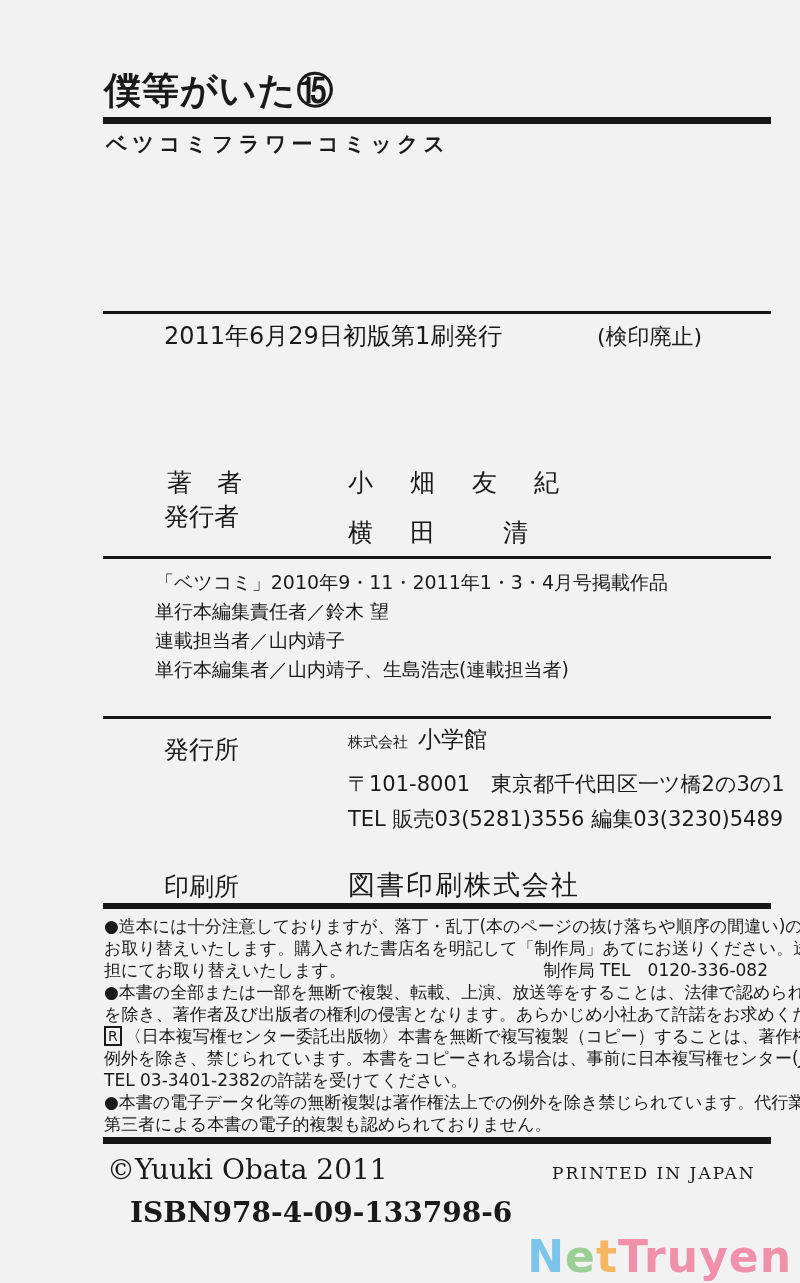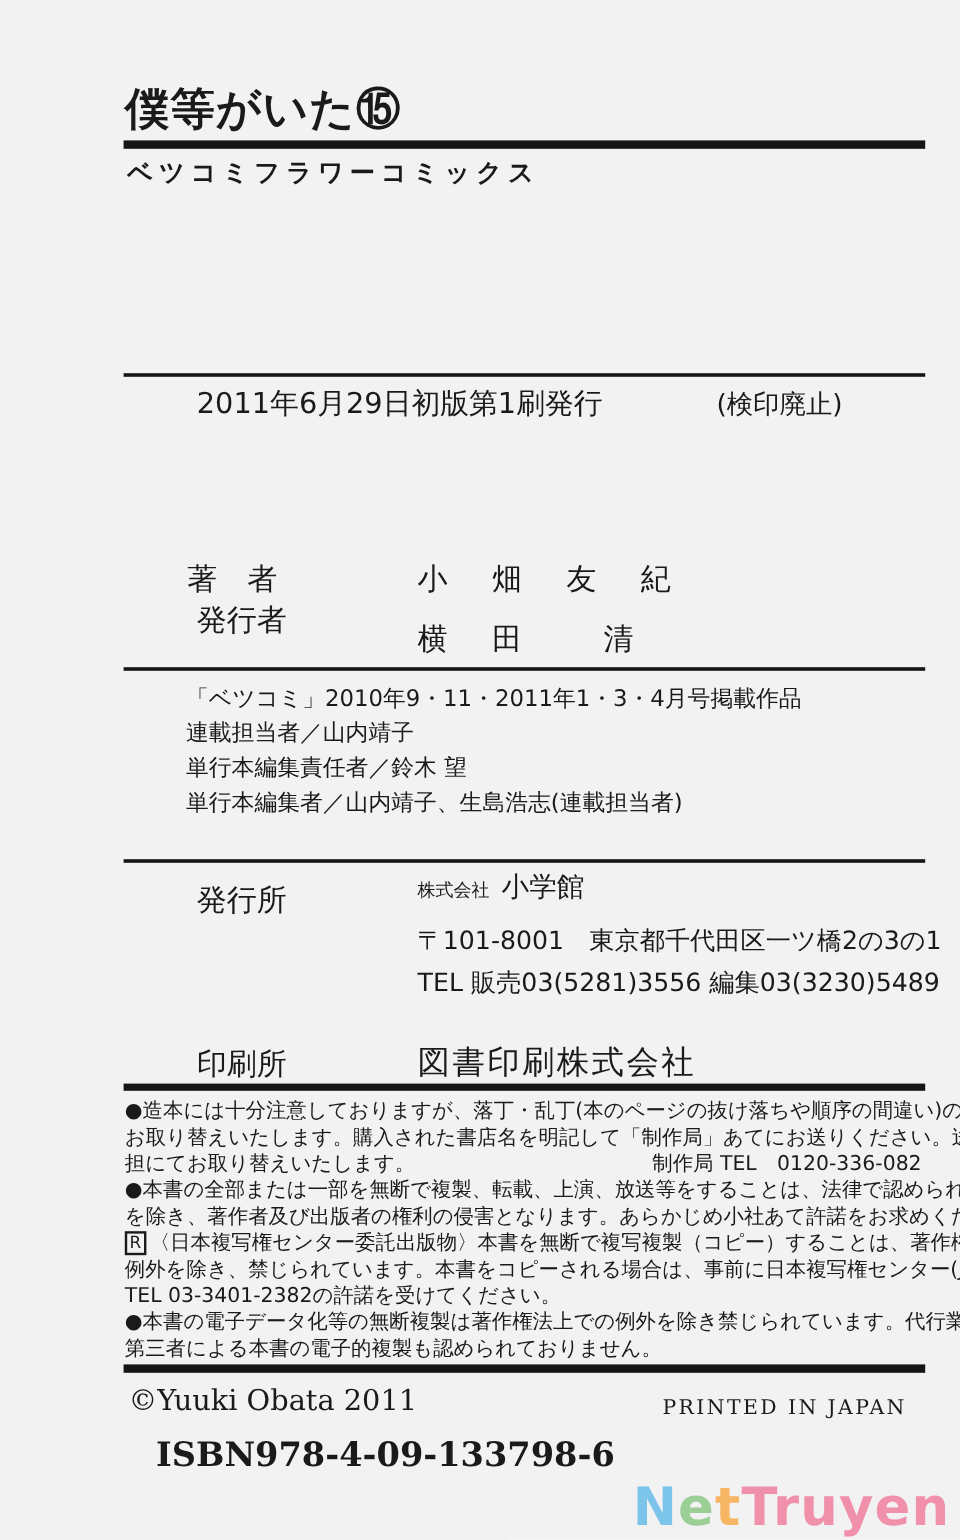--- a/index.html
+++ b/index.html
@@ -59,7 +59,7 @@
   <div class="abs dateline" style="left:164px;top:320px;">2011年6月29日初版第1刷発行</div>
   <div class="abs inspection" style="left:597px;top:322px;">(検印廃止)</div>
 
-  <div class="abs cred-label" style="left:156px;top:466px;">著　者</div>
+  <div class="abs cred-label" style="left:167px;top:466px;">著　者</div>
   <div class="abs cred-value" style="left:348px;top:466px;">小　畑　友　紀</div>
   <div class="abs cred-label" style="left:164px;top:500px;">発行者</div>
   <div class="abs cred-value" style="left:348px;top:516px;">横　田　　清</div>

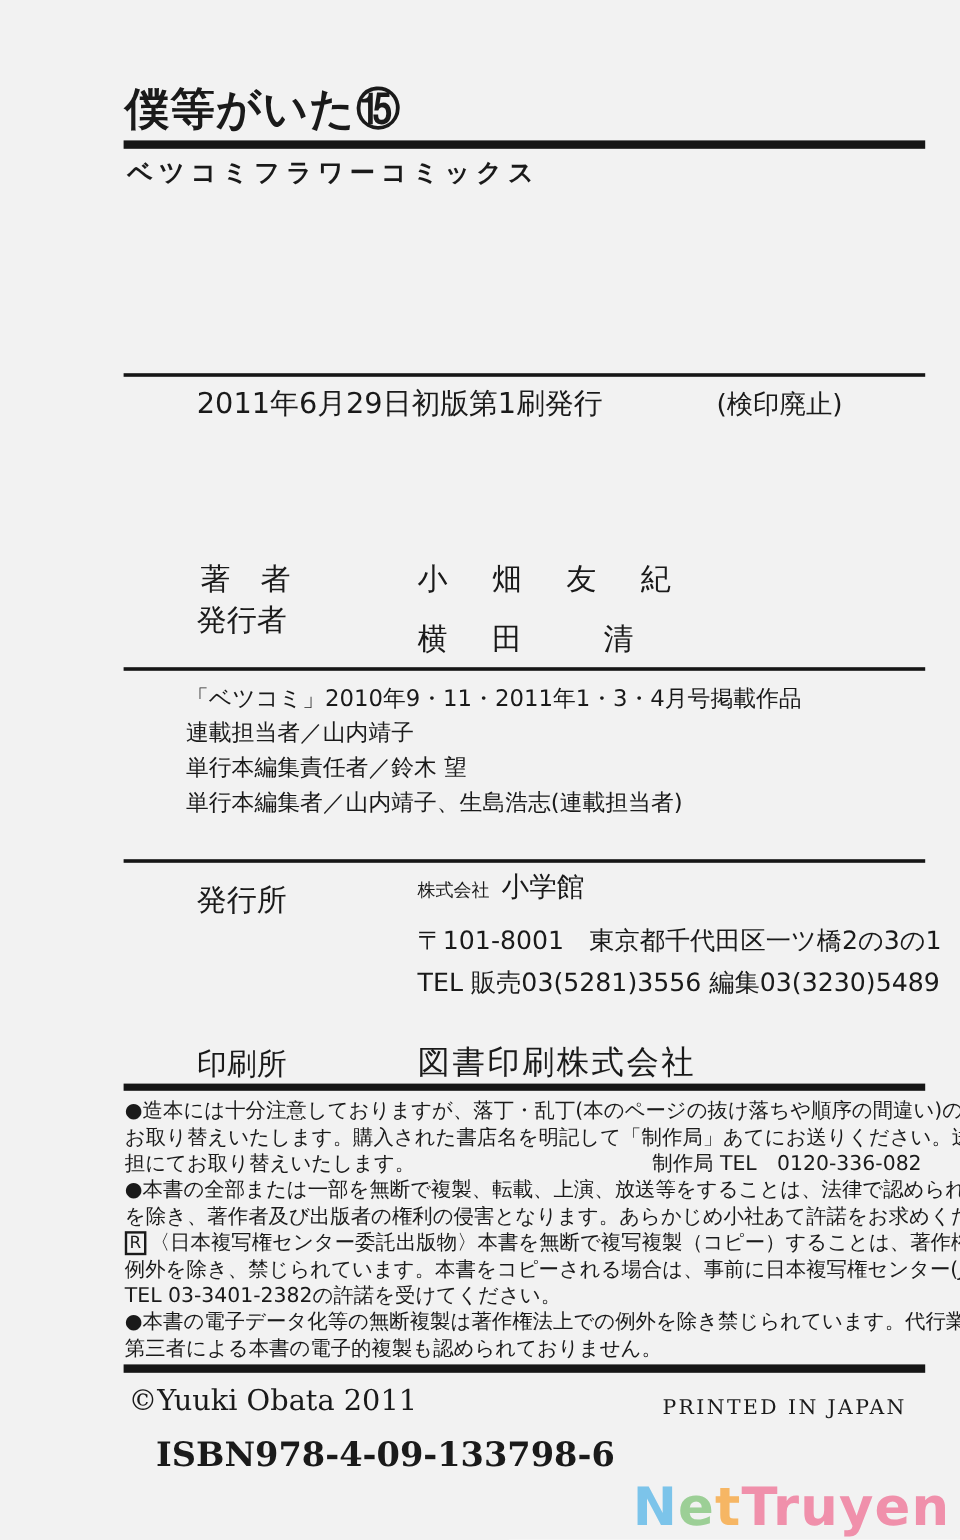--- a/index.html
+++ b/index.html
@@ -67,8 +67,8 @@
 
   <div class="abs serial" style="left:155px;top:568px;">
     <div>「ベツコミ」2010年9・11・2011年1・3・4月号掲載作品</div>
+    <div>単行本編集責任者／鈴木 望</div>
     <div>連載担当者／山内靖子</div>
-    <div>単行本編集責任者／鈴木 望</div>
     <div>単行本編集者／山内靖子、生島浩志(連載担当者)</div>
   </div>
   <div class="rule" style="left:103px;top:716px;width:668px;height:3px;"></div>

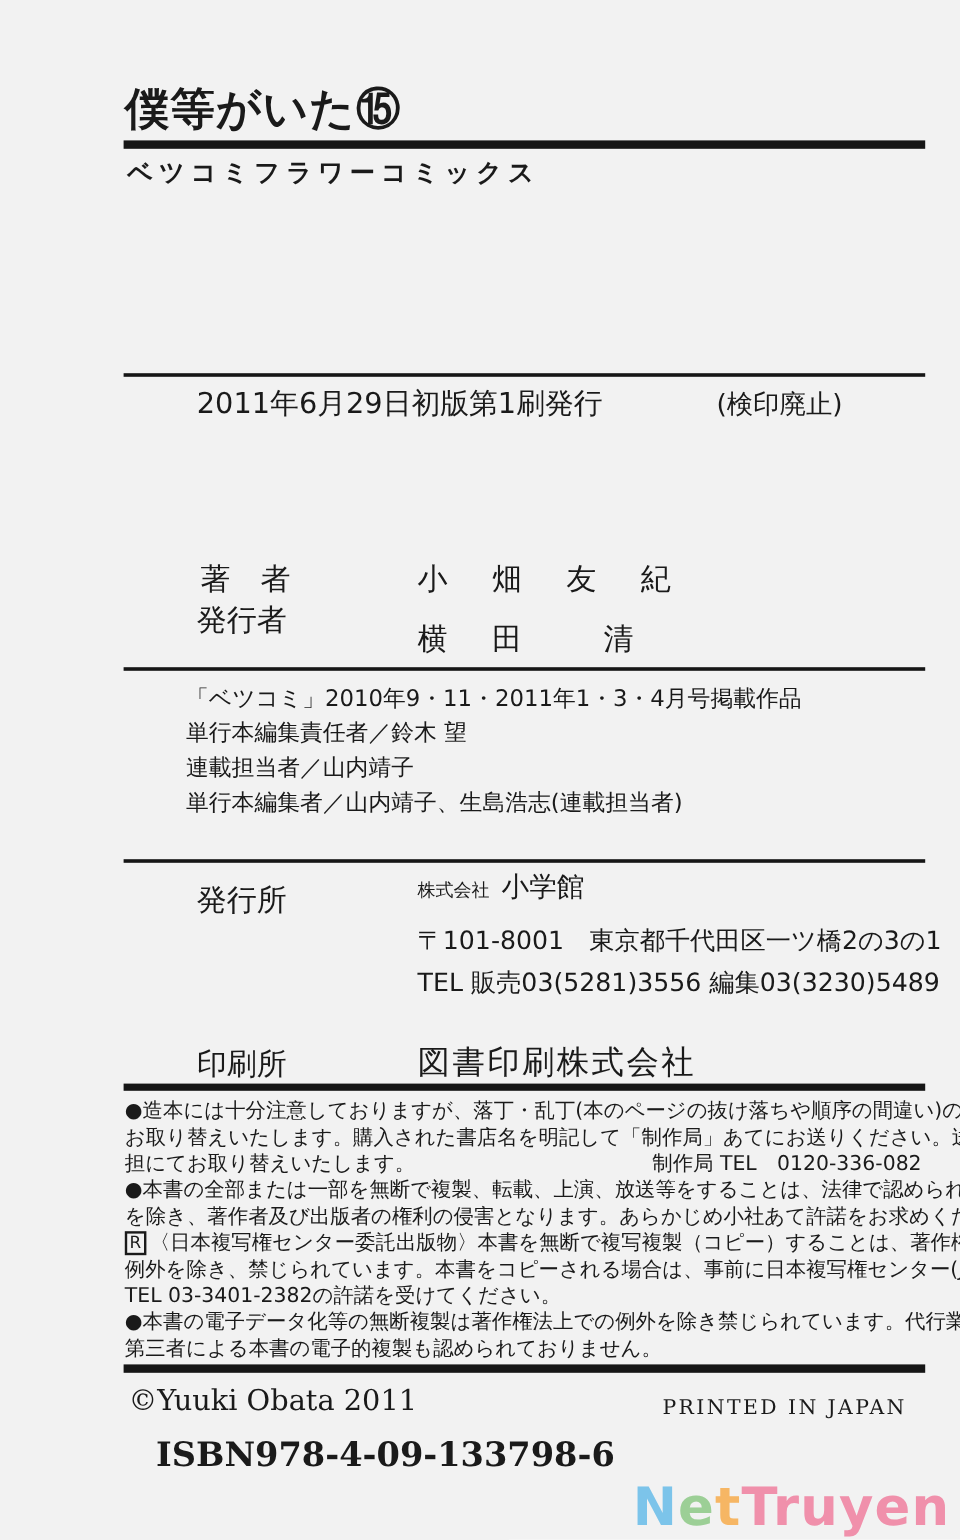--- a/index.html
+++ b/index.html
@@ -37,7 +37,7 @@
     font-size:14px;line-height:16px;padding:0 2px;margin-right:3px;
     vertical-align:1px;
   }
-  .copyright{font-family:"DejaVu Serif",serif;font-size:24px;}
+  .copyright{font-family:"DejaVu Serif",serif;font-size:28px;}
   .printed{font-family:"DejaVu Serif",serif;font-size:17px;letter-spacing:2px;}
   .isbn{font-family:"DejaVu Serif",serif;font-size:28px;font-weight:bold;}
   .watermark{

